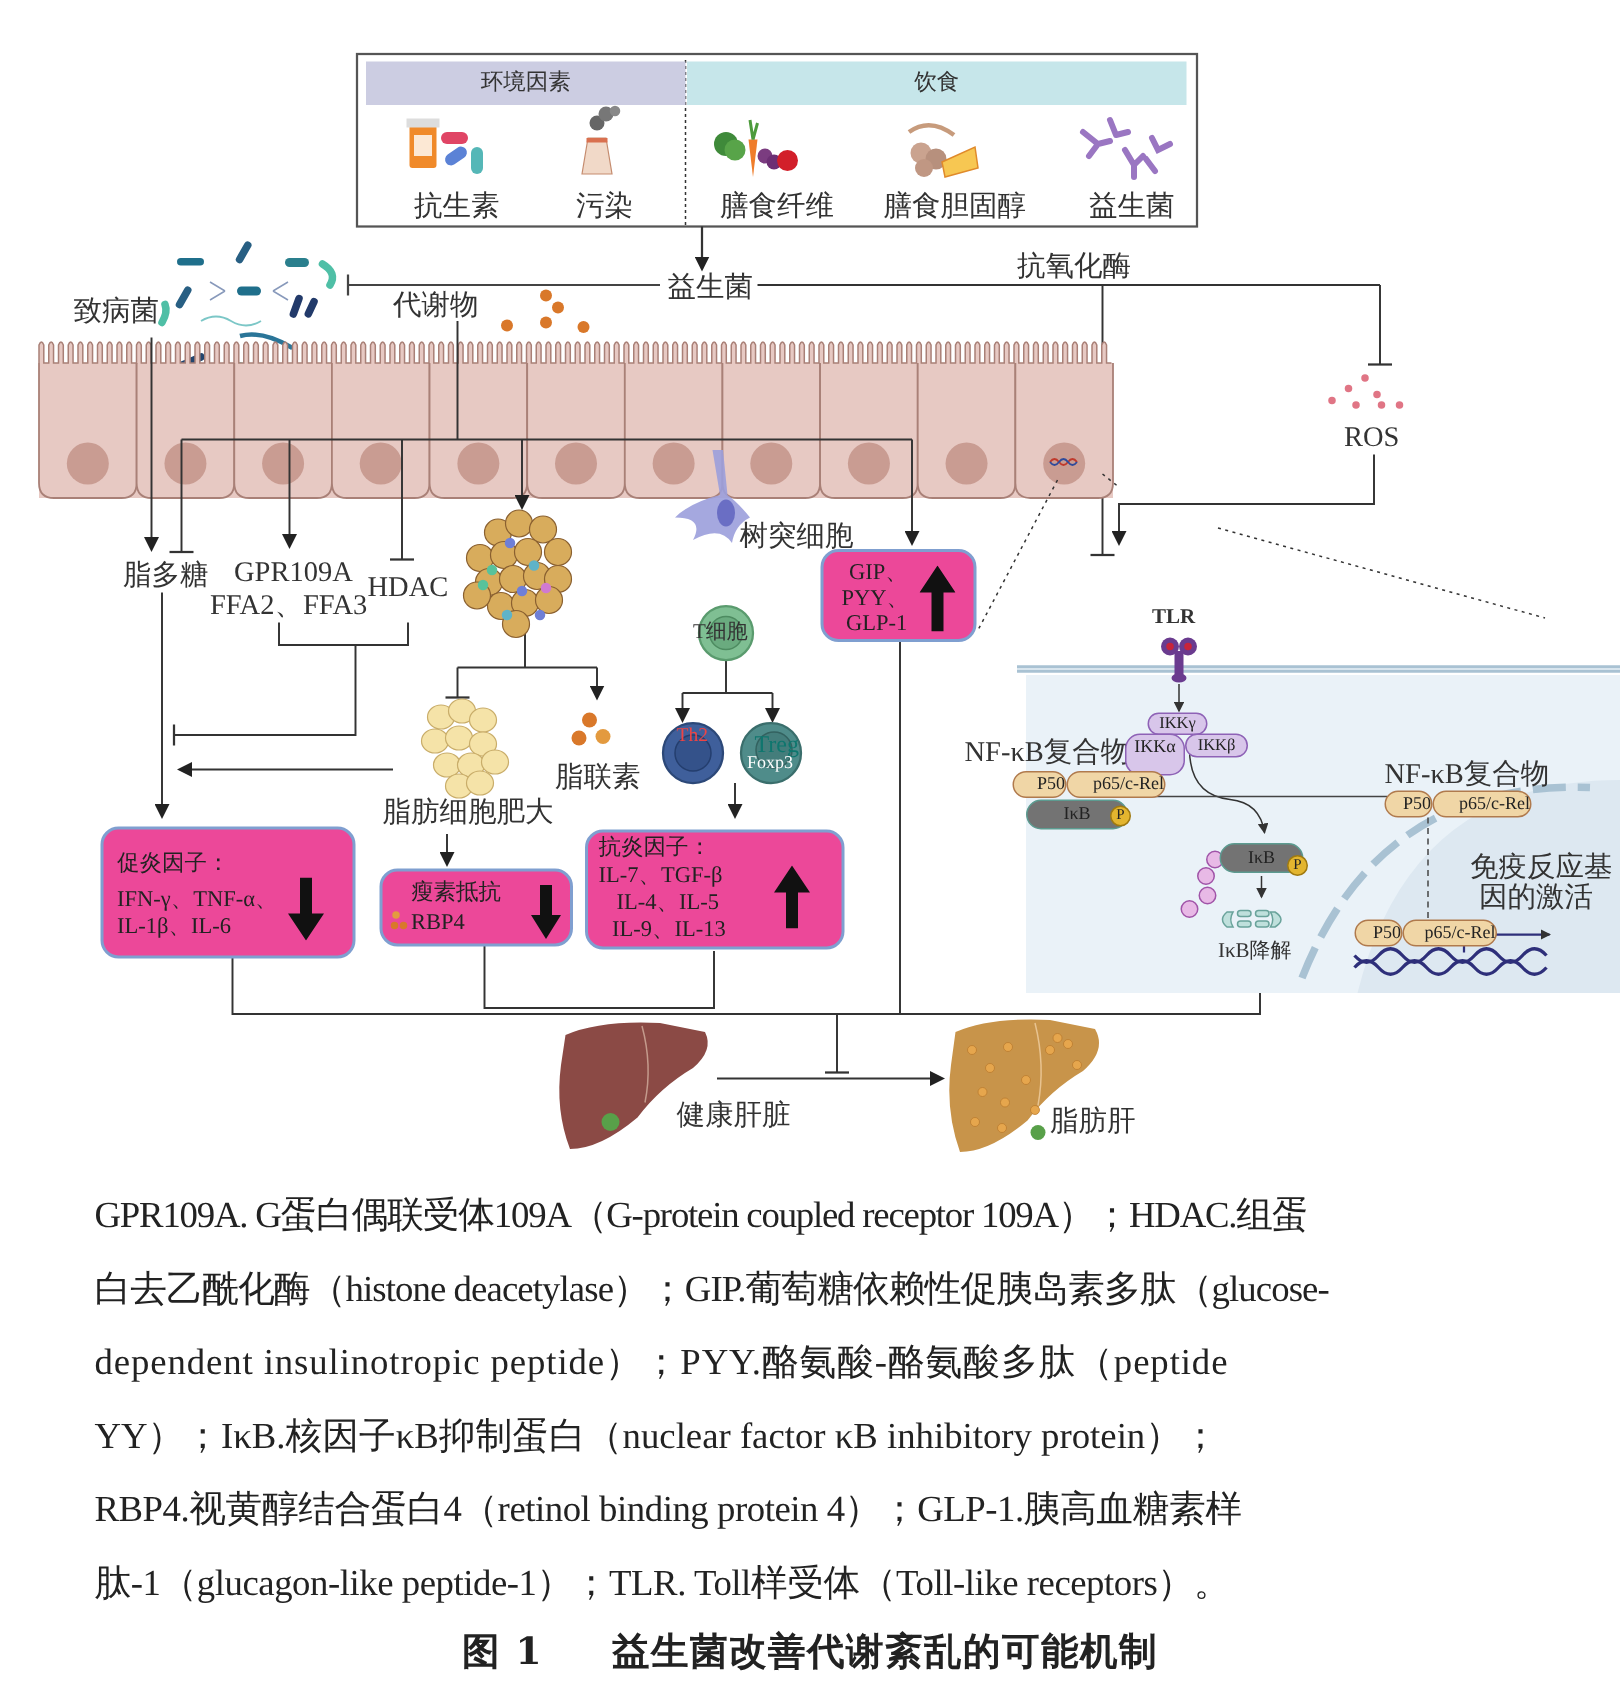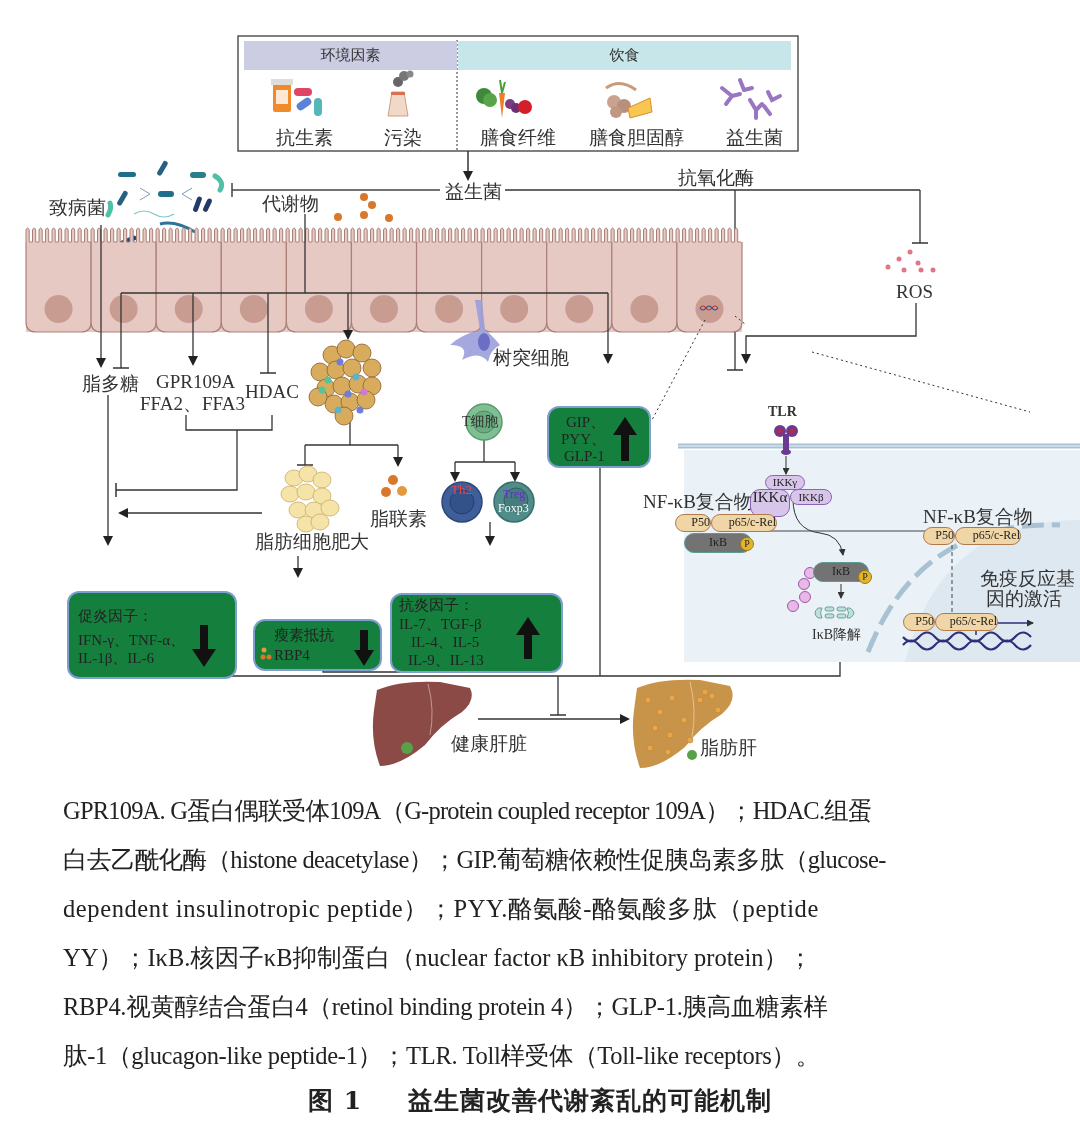--- a/index.html
+++ b/index.html
@@ -8,7 +8,7 @@
   #diagram { position: absolute; left: 0; top: 0; width: 1080px; height: 780px; }
   .lbl { position: absolute; font-size: 19px; color: #333; white-space: nowrap; line-height: 1.15; }
   .lbl-sm { font-size: 13px; }
-  .box { position: absolute; background: #15803d; border: 2px solid #7f9fd0; border-radius: 12px; box-sizing: border-box; margin-top: 40px; }
+  .box { position: absolute; background: #ec4899; border: 2px solid #7f9fd0; border-radius: 12px; box-sizing: border-box; }
   .box .t { position: absolute; font-size: 15px; color: #222; white-space: nowrap; line-height: 1.2; }
   #caption { position: absolute; left: 63px; top: 786px; width: 970px; font-size: 24.5px; line-height: 49px; color: #222;
              font-family: "Liberation Serif", "DejaVu Serif", serif; }

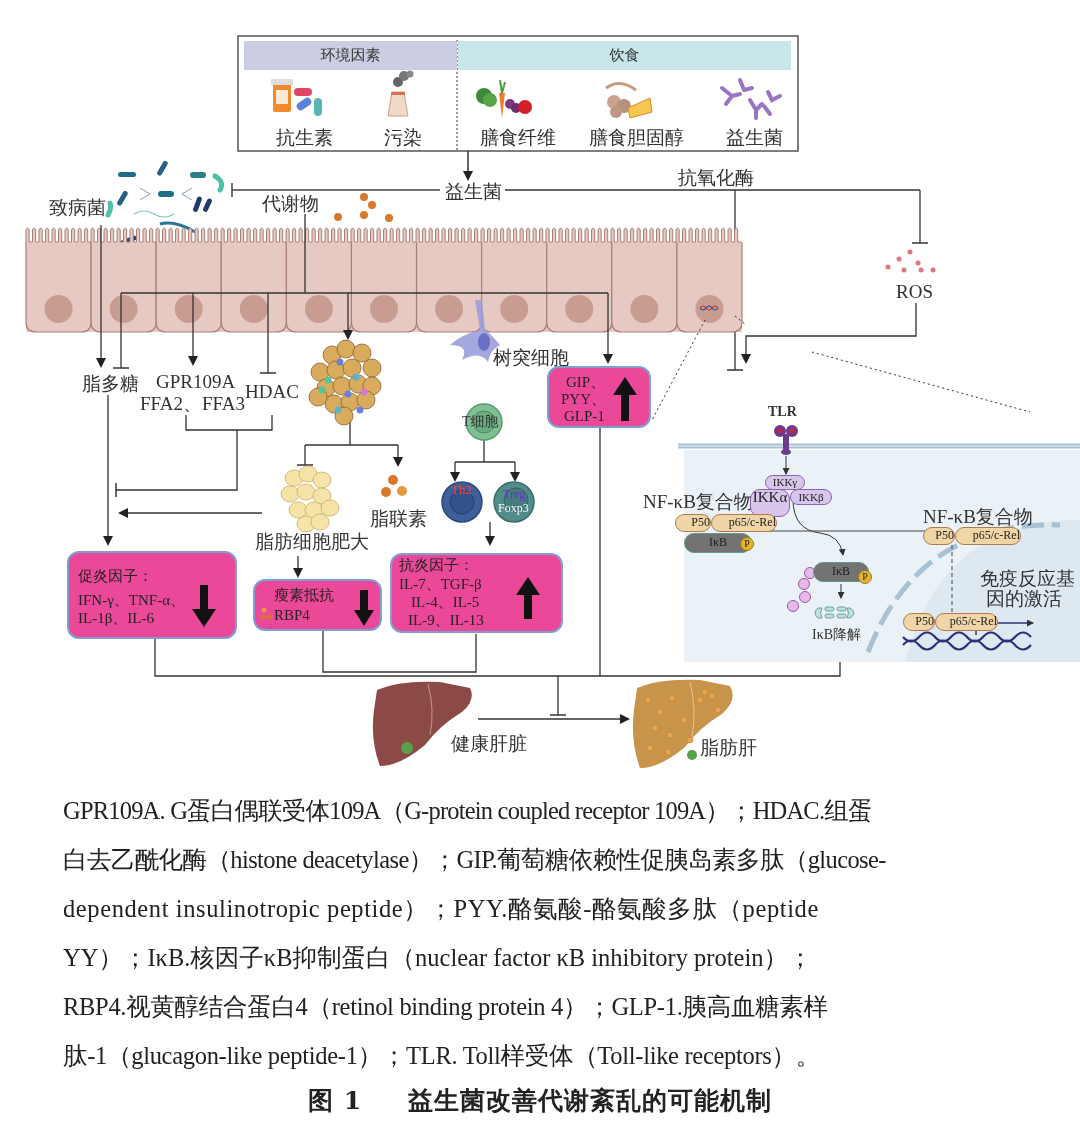--- a/index.html
+++ b/index.html
@@ -362,7 +362,7 @@
   <div class="lbl" style="left:493px;top:347px;">树突细胞</div>
   <div class="lbl" style="left:462px;top:414px;font-size:14px;">T细胞</div>
   <div class="lbl lbl-sm" style="left:451px;top:483px;color:#ef4444;">Th2</div>
-  <div class="lbl" style="left:503px;top:488px;color:#6d28d9;font-size:12px;">Treg</div>
+  <div class="lbl" style="left:503px;top:488px;color:#0f766e;font-size:16px;">Treg</div>
   <div class="lbl" style="left:498px;top:502px;color:#fff;font-size:12px;">Foxp3</div>
   <div class="lbl" style="left:255px;top:531px;">脂肪细胞肥大</div>
   <div class="lbl" style="left:370px;top:508px;">脂联素</div>

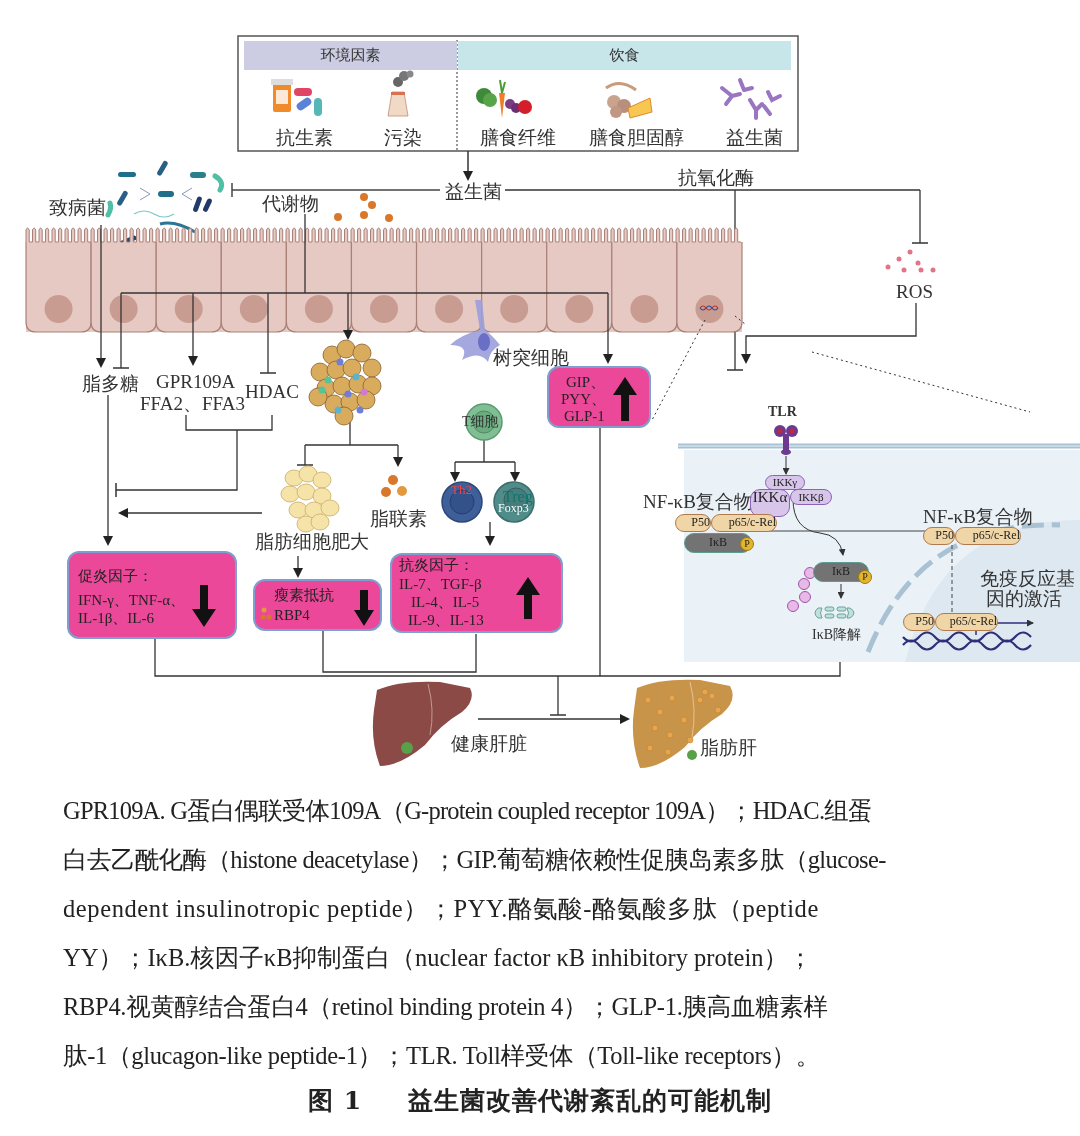--- a/index.html
+++ b/index.html
@@ -415,7 +415,7 @@
   <div class="lbl" style="left:923px;top:506px;">NF-κB复合物</div>
 
   <div class="pill ikk" style="left:765px;top:475px;width:40px;height:15px;line-height:13px;font-size:11px;">IKKγ</div>
-  <div class="pill ikk" style="left:750px;top:489px;width:40px;height:28px;line-height:14px;font-size:15px;">IKKα</div>
+  <div class="pill ikk" style="left:750px;top:489px;width:40px;height:28px;line-height:14px;font-size:12px;">IKKα</div>
   <div class="pill ikk" style="left:790px;top:489px;width:42px;height:16px;line-height:14px;font-size:11px;">IKKβ</div>
 
   <div class="pill nfkb-p50" style="left:675px;top:514px;width:36px;height:18px;line-height:15px;">P50</div>

